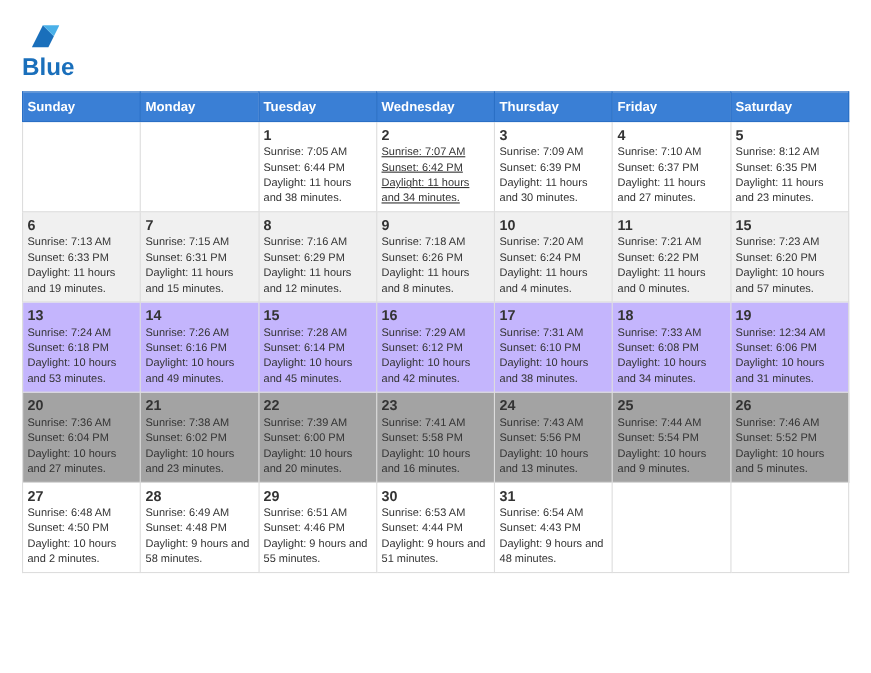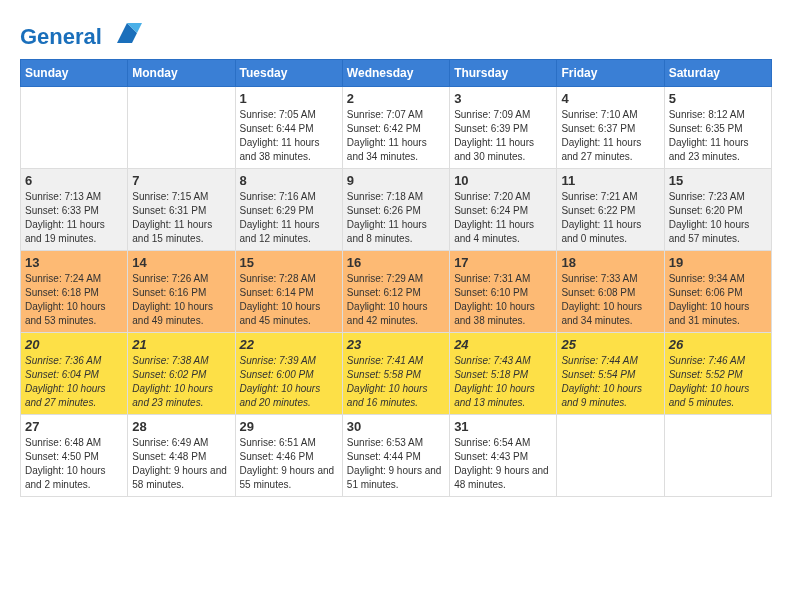--- a/index.html
+++ b/index.html
@@ -106,7 +106,6 @@
   <div class="logo">
     <div>
       <div class="logo-text">
-        <span class="logo-blue">General</span>
         <svg class="logo-icon" viewBox="0 0 30 30" style="display:inline-block;vertical-align:middle;">
           <polygon points="5,25 15,5 25,15 20,25" fill="#1a6fbb"></polygon>
           <polygon points="15,5 25,15 30,5" fill="#4ab0e8"></polygon>

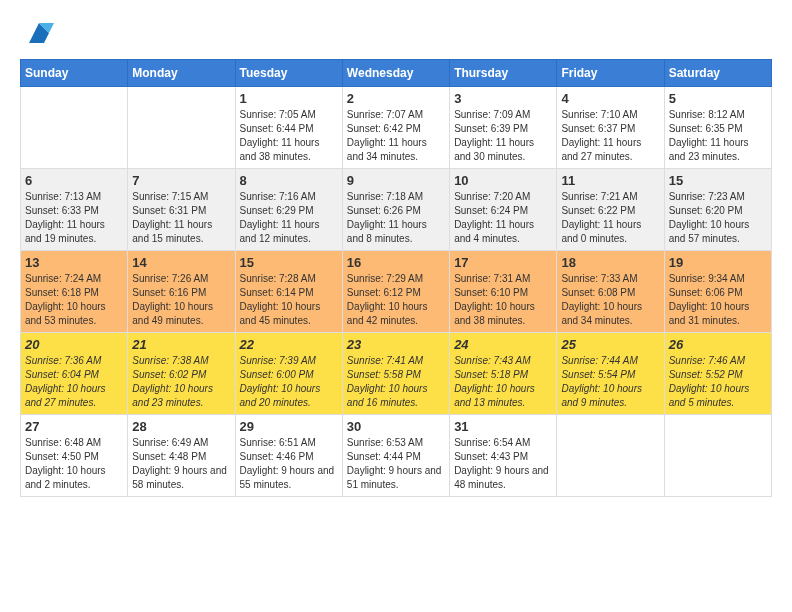--- a/index.html
+++ b/index.html
@@ -111,6 +111,7 @@
           <polygon points="15,5 25,15 30,5" fill="#4ab0e8"></polygon>
         </svg>
       </div>
+      <div class="logo-text" style="color:#1a6fbb;font-size:22px;font-weight:bold;">Blue</div>
     </div>
   </div>
   <div class="title-block">

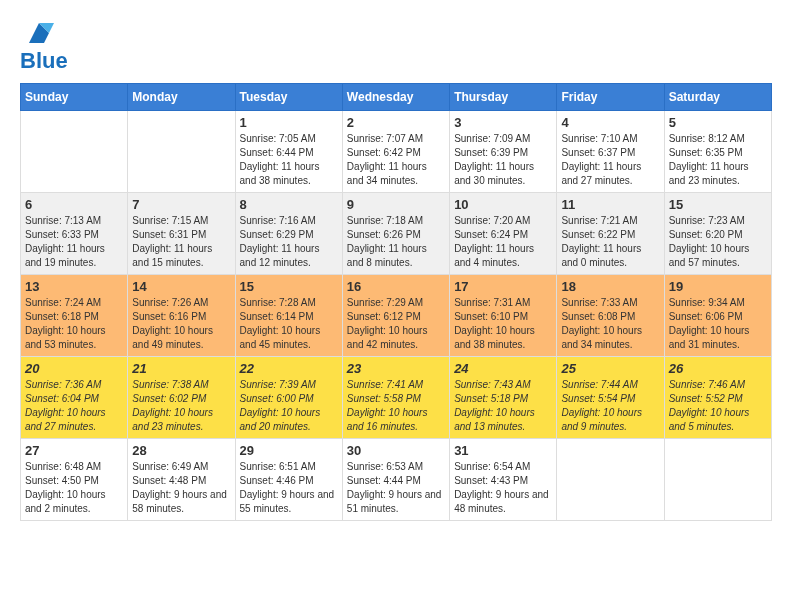--- a/index.html
+++ b/index.html
@@ -144,7 +144,7 @@
         </td>
         <td>
           <span class="day-number">2</span>
-          <div class="day-info" style="white-space: pre-line;">Sunrise: 7:07 AM
+          <div class="day-info" style="white-space: pre-line; text-decoration: underline;">Sunrise: 7:07 AM
 Sunset: 6:42 PM
 Daylight: 11 hours and 34 minutes.</div>
         </td>

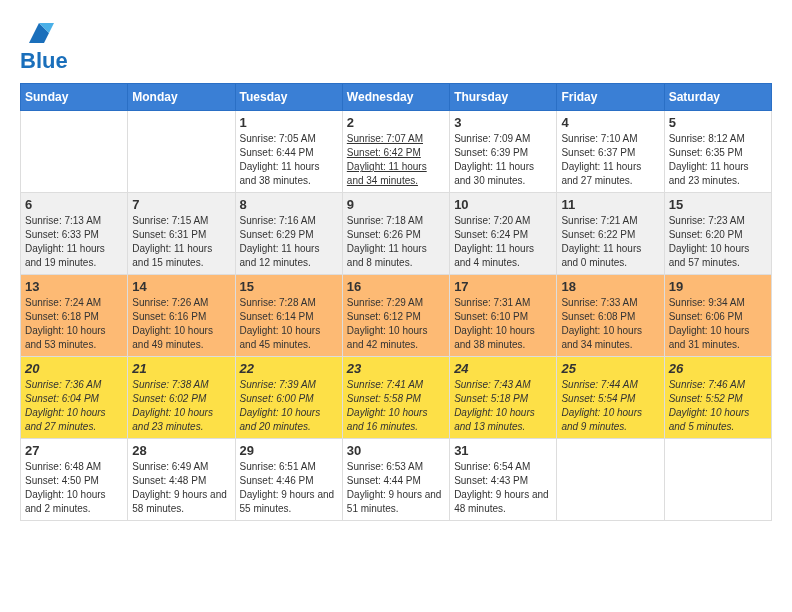--- a/index.html
+++ b/index.html
@@ -95,7 +95,7 @@
     
     tr.week-row-1 td { background-color: #ffffff; }
     tr.week-row-2 td { background-color: #f0f0f0; }
-    tr.week-row-3 td { background-color: #fdba74; }
+    tr.week-row-3 td { background-color: #c4b5fd; }
     tr.week-row-4 td { background-color: #fde047; font-style: italic; }
     tr.week-row-5 td { background-color: #ffffff; }
   </style>

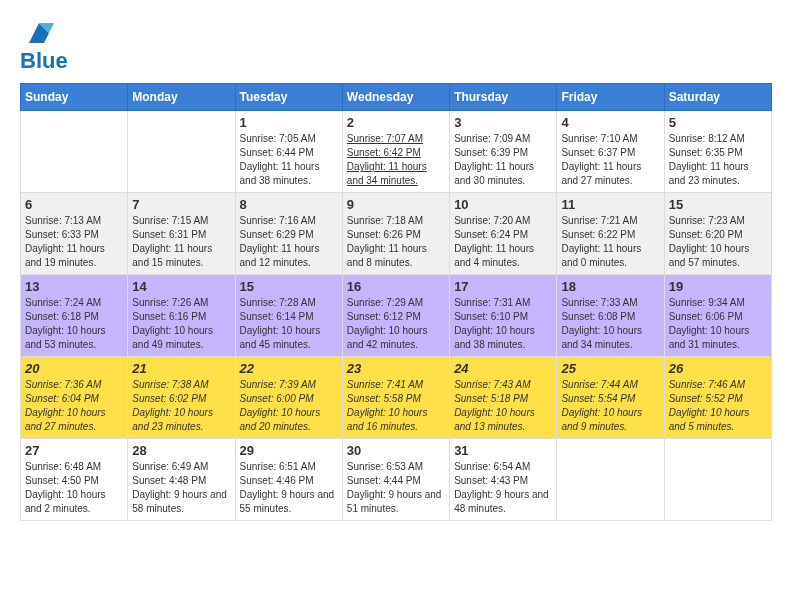--- a/index.html
+++ b/index.html
@@ -250,7 +250,7 @@
         </td>
         <td>
           <span class="day-number">19</span>
-          <div class="day-info" style="white-space: pre-line;">Sunrise: 9:34 AM
+          <div class="day-info" style="white-space: pre-line;">Sunrise: 12:34 AM
 Sunset: 6:06 PM
 Daylight: 10 hours and 31 minutes.</div>
         </td>

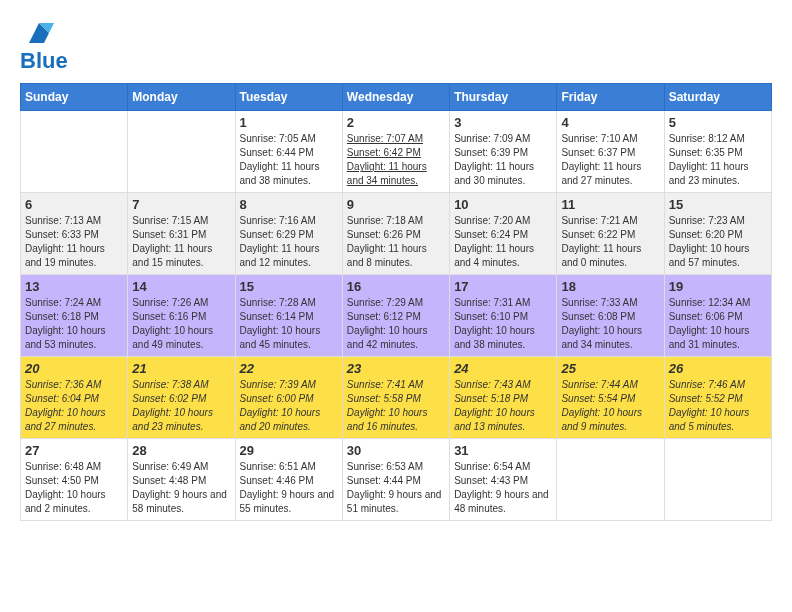--- a/index.html
+++ b/index.html
@@ -96,7 +96,7 @@
     tr.week-row-1 td { background-color: #ffffff; }
     tr.week-row-2 td { background-color: #f0f0f0; }
     tr.week-row-3 td { background-color: #c4b5fd; }
-    tr.week-row-4 td { background-color: #fde047; font-style: italic; }
+    tr.week-row-4 td { background-color: #a3a3a3; }
     tr.week-row-5 td { background-color: #ffffff; }
   </style>
 </head>

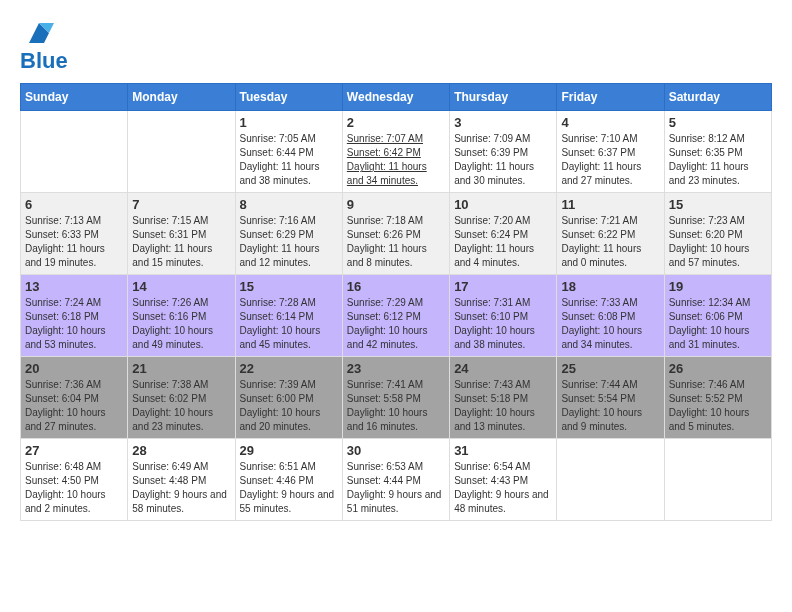--- a/index.html
+++ b/index.html
@@ -283,7 +283,7 @@
         <td>
           <span class="day-number">24</span>
           <div class="day-info" style="white-space: pre-line;">Sunrise: 7:43 AM
-Sunset: 5:18 PM
+Sunset: 5:56 PM
 Daylight: 10 hours and 13 minutes.</div>
         </td>
         <td>

